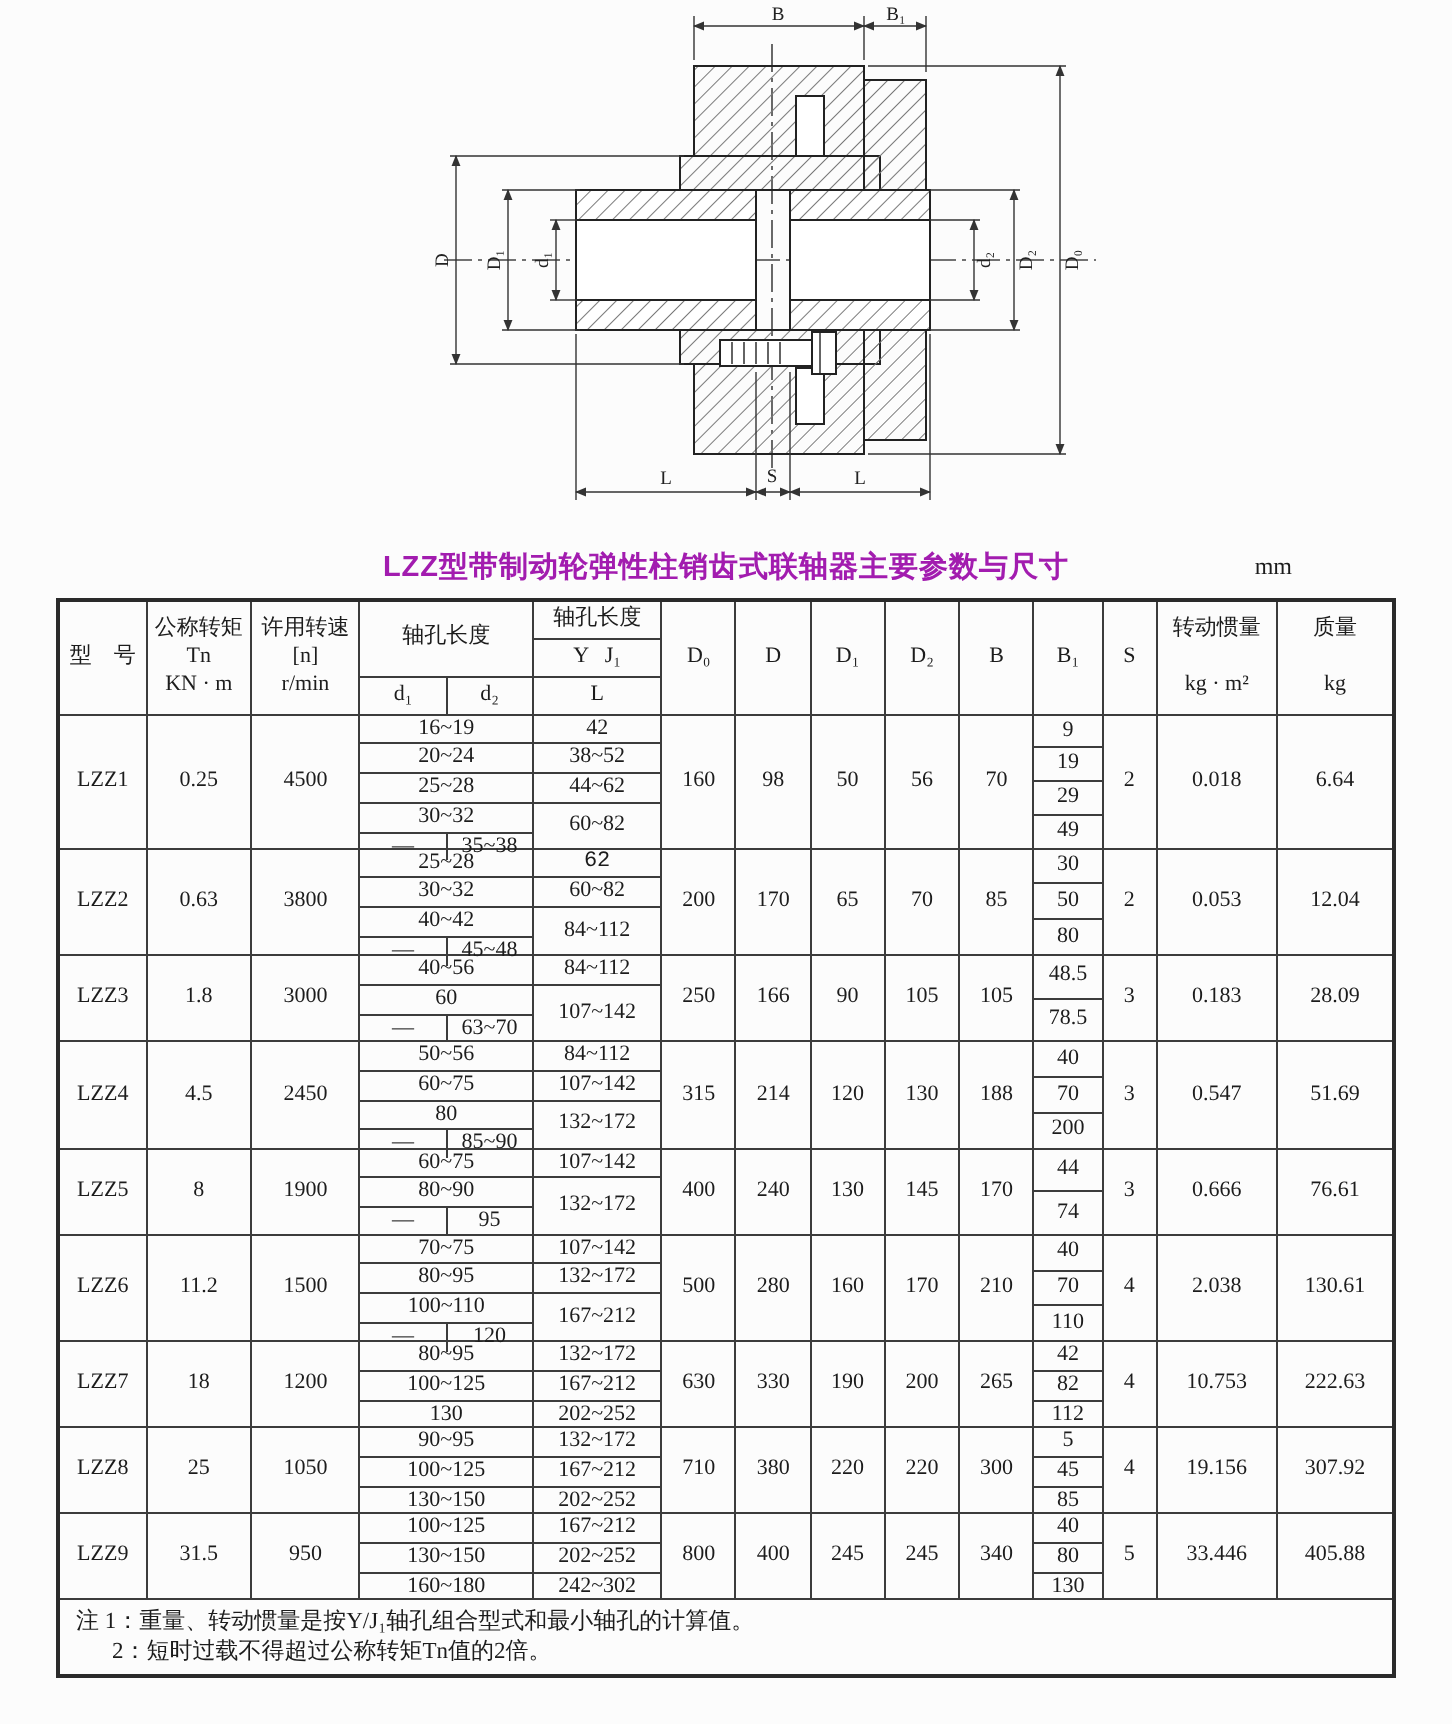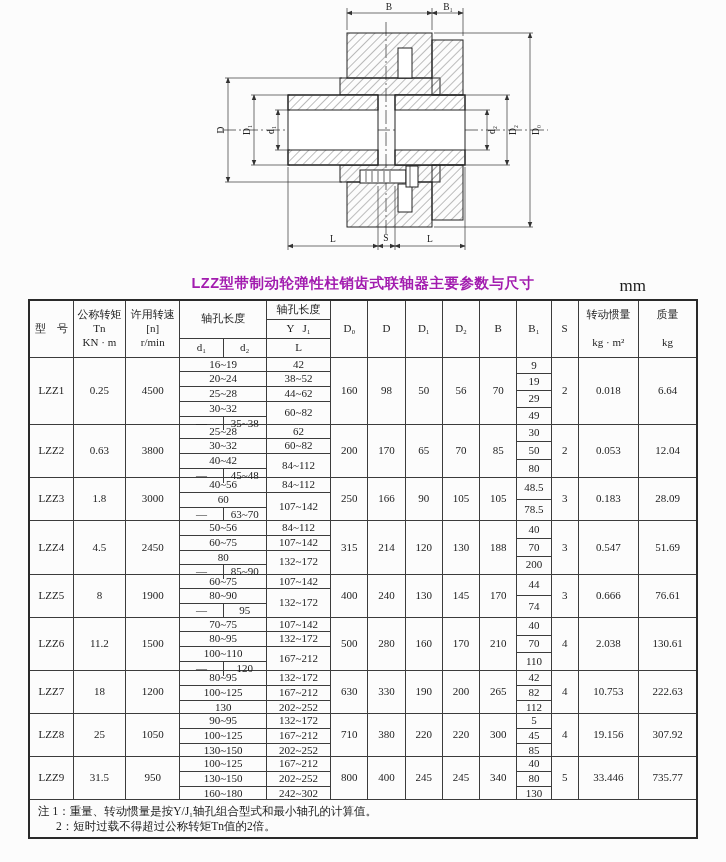--- a/index.html
+++ b/index.html
@@ -19,7 +19,7 @@
     font-family:"Liberation Sans","DejaVu Sans",sans-serif;
     font-weight:bold;font-size:14.5px;letter-spacing:.5px;color:#a21caf;
   }
-  .unit-label{position:absolute;right:52px;top:2px;font-size:17px;}
+  .unit-label{position:absolute;right:52px;top:2px;font-size:12px;}
   
   table.spec{
     border-collapse:collapse;table-layout:fixed;

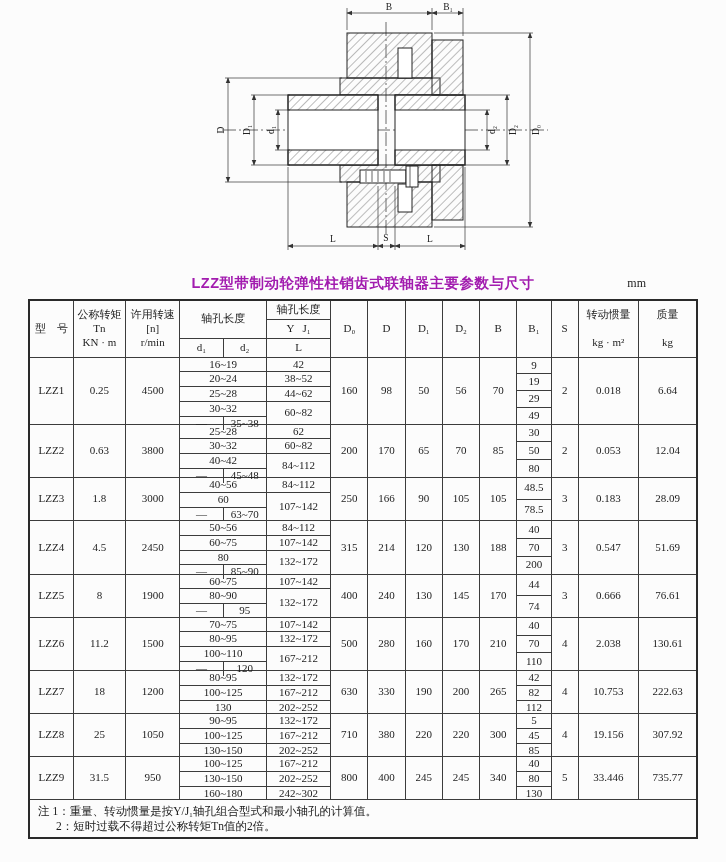--- a/index.html
+++ b/index.html
@@ -287,7 +287,7 @@
           </td>
           <td class="p0">
             <div class="stack">
-              <div class="srow" style="flex-grow: 1;">62</div>
+              <div class="srow" style="flex-grow: 1; font-family: Liberation Mono, monospace;">62</div>
               <div class="srow" style="flex-grow: 1;">60~82</div>
               <div class="srow" style="flex-grow: 2;">84~112</div>
             </div>

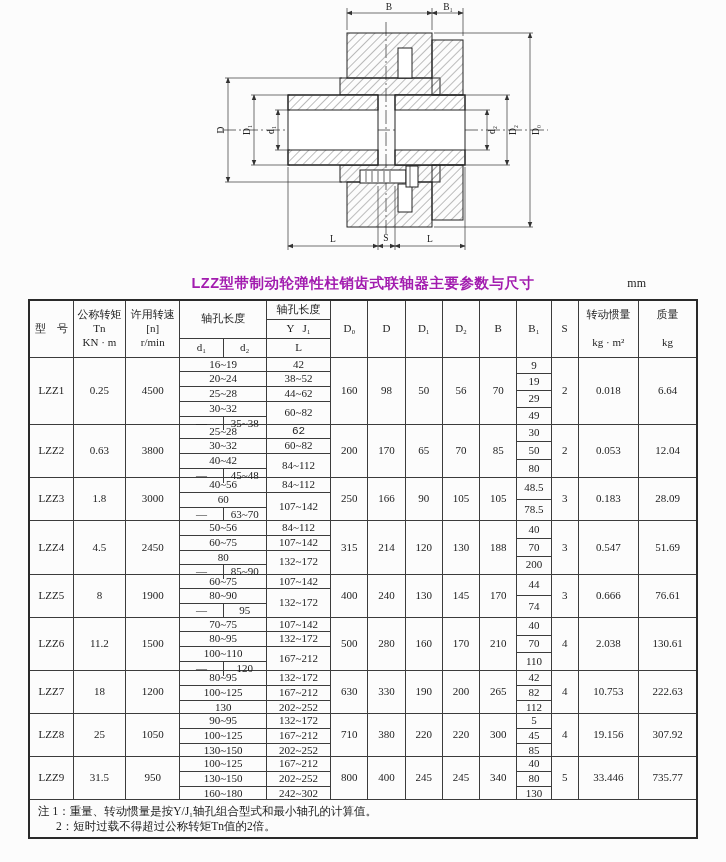--- a/index.html
+++ b/index.html
@@ -554,7 +554,7 @@
           </td>
           <td>5</td>
           <td>33.446</td>
-          <td>735.77</td>
+          <td>405.88</td>
         </tr>
       </tbody>
     <tfoot>

